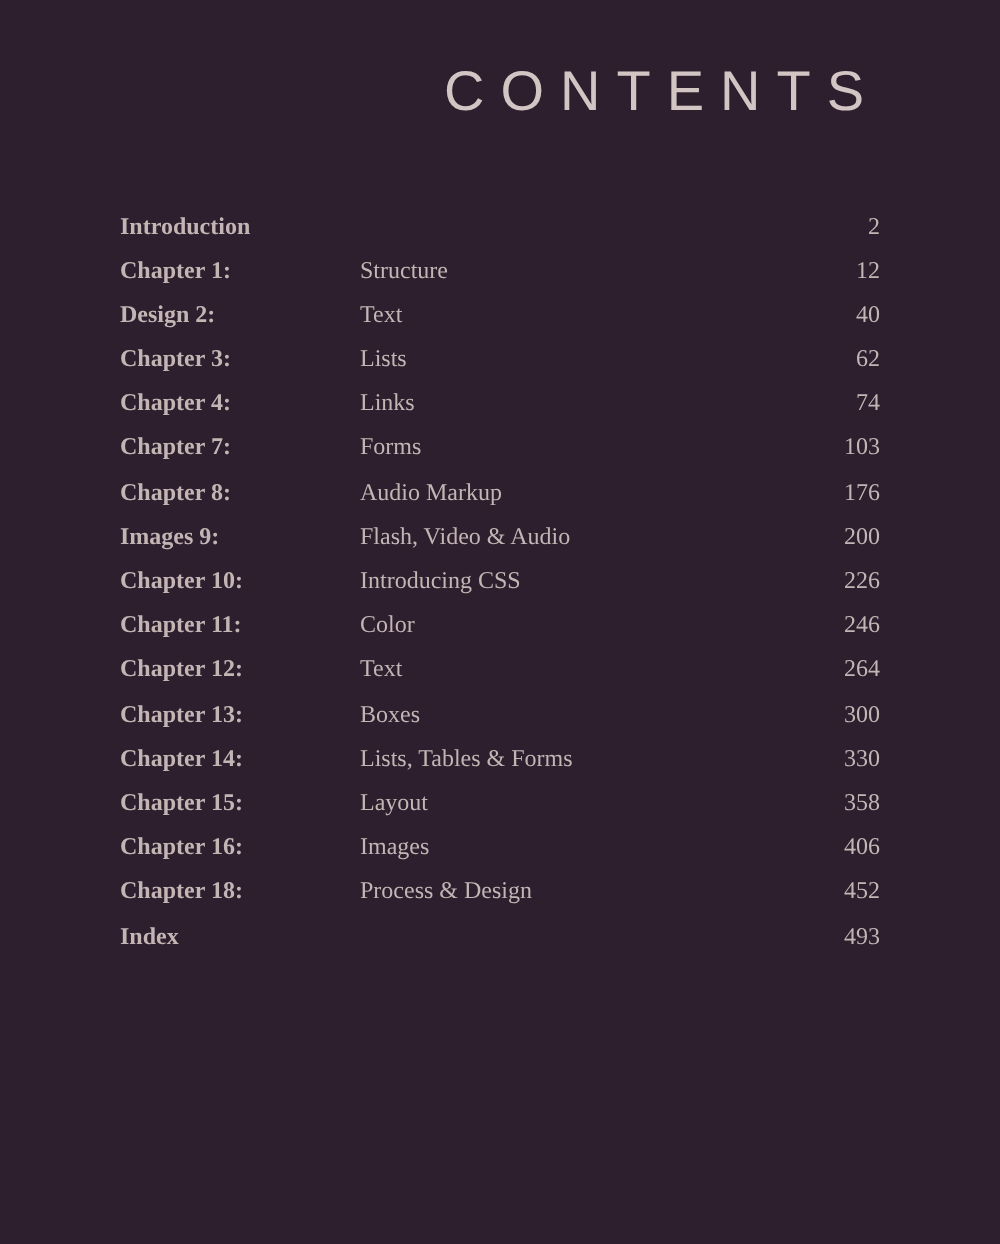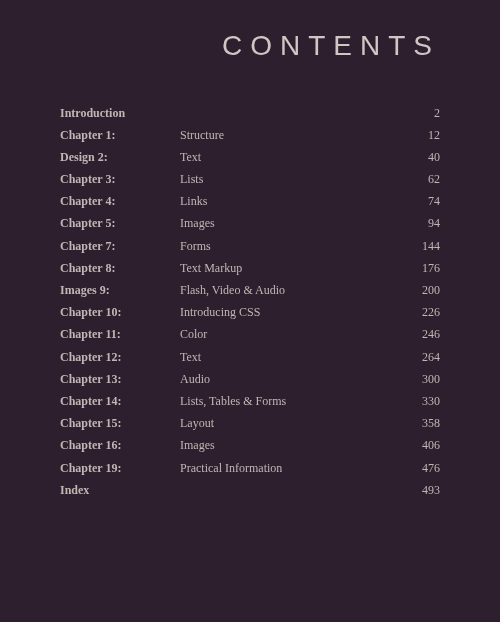--- a/index.html
+++ b/index.html
@@ -98,11 +98,6 @@
           <td class="page-num">74</td>
         </tr>
         <tr>
-          <td class="chapter-label">Chapter 5:</td>
-          <td class="chapter-title">Images</td>
-          <td class="page-num">94</td>
-        </tr>
-        <tr>
           <td class="chapter-label">Chapter 7:</td>
           <td class="chapter-title">Forms</td>
           <td class="page-num">144</td>

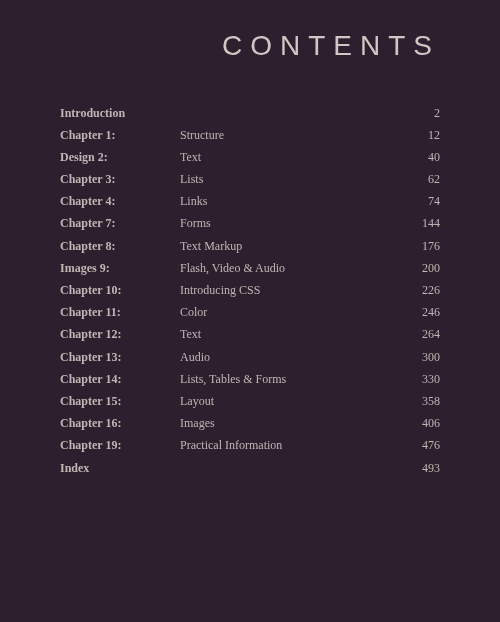--- a/index.html
+++ b/index.html
@@ -100,7 +100,7 @@
         <tr>
           <td class="chapter-label">Chapter 7:</td>
           <td class="chapter-title">Forms</td>
-          <td class="page-num">144</td>
+          <td class="page-num">103</td>
         </tr>
         <tr>
           <td class="chapter-label">Chapter 8:</td>

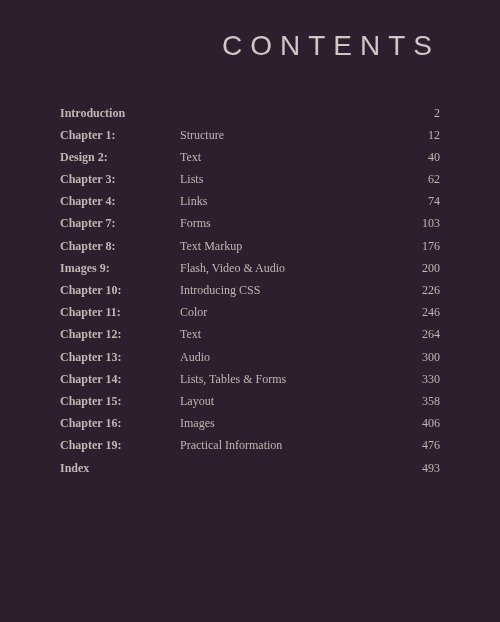--- a/index.html
+++ b/index.html
@@ -104,7 +104,7 @@
         </tr>
         <tr>
           <td class="chapter-label">Chapter 8:</td>
-          <td class="chapter-title">Text Markup</td>
+          <td class="chapter-title">Audio Markup</td>
           <td class="page-num">176</td>
         </tr>
         <tr>

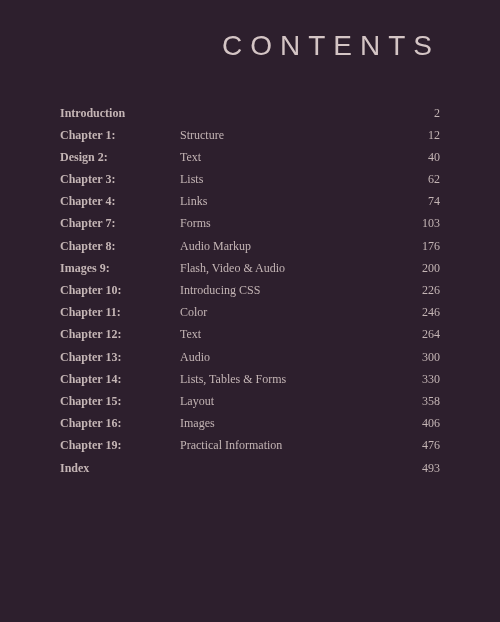--- a/index.html
+++ b/index.html
@@ -129,7 +129,7 @@
         </tr>
         <tr>
           <td class="chapter-label">Chapter 13:</td>
-          <td class="chapter-title">Audio</td>
+          <td class="chapter-title">Boxes</td>
           <td class="page-num">300</td>
         </tr>
         <tr>

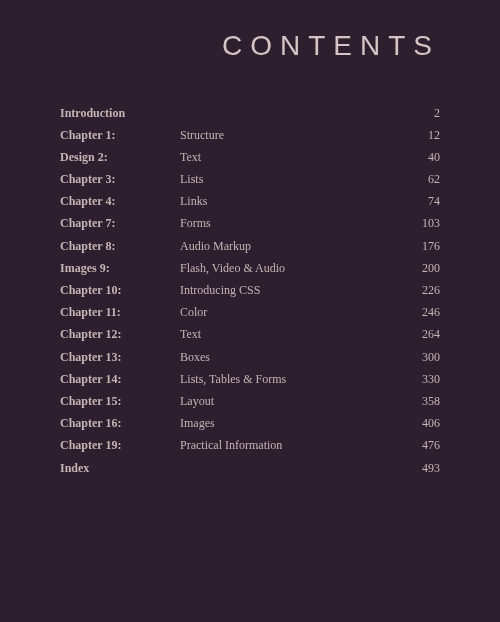--- a/index.html
+++ b/index.html
@@ -148,6 +148,11 @@
           <td class="page-num">406</td>
         </tr>
         <tr>
+          <td class="chapter-label">Chapter 18:</td>
+          <td class="chapter-title">Process &amp; Design</td>
+          <td class="page-num">452</td>
+        </tr>
+        <tr>
           <td class="chapter-label">Chapter 19:</td>
           <td class="chapter-title">Practical Information</td>
           <td class="page-num">476</td>

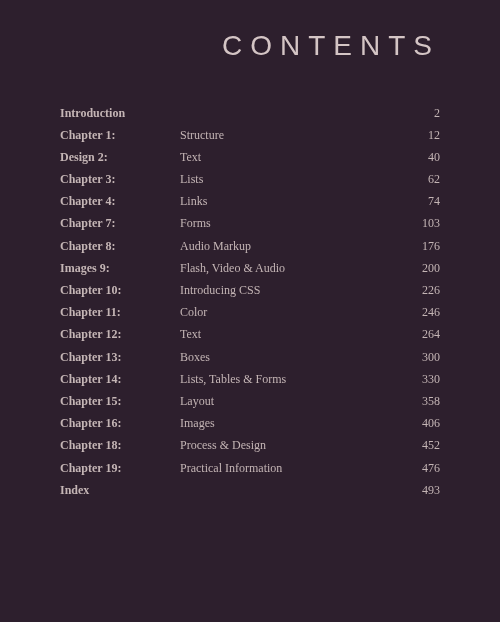--- a/index.html
+++ b/index.html
@@ -153,11 +153,6 @@
           <td class="page-num">452</td>
         </tr>
         <tr>
-          <td class="chapter-label">Chapter 19:</td>
-          <td class="chapter-title">Practical Information</td>
-          <td class="page-num">476</td>
-        </tr>
-        <tr>
           <td class="chapter-label">Index</td>
           <td class="chapter-title"></td>
           <td class="page-num">493</td>

